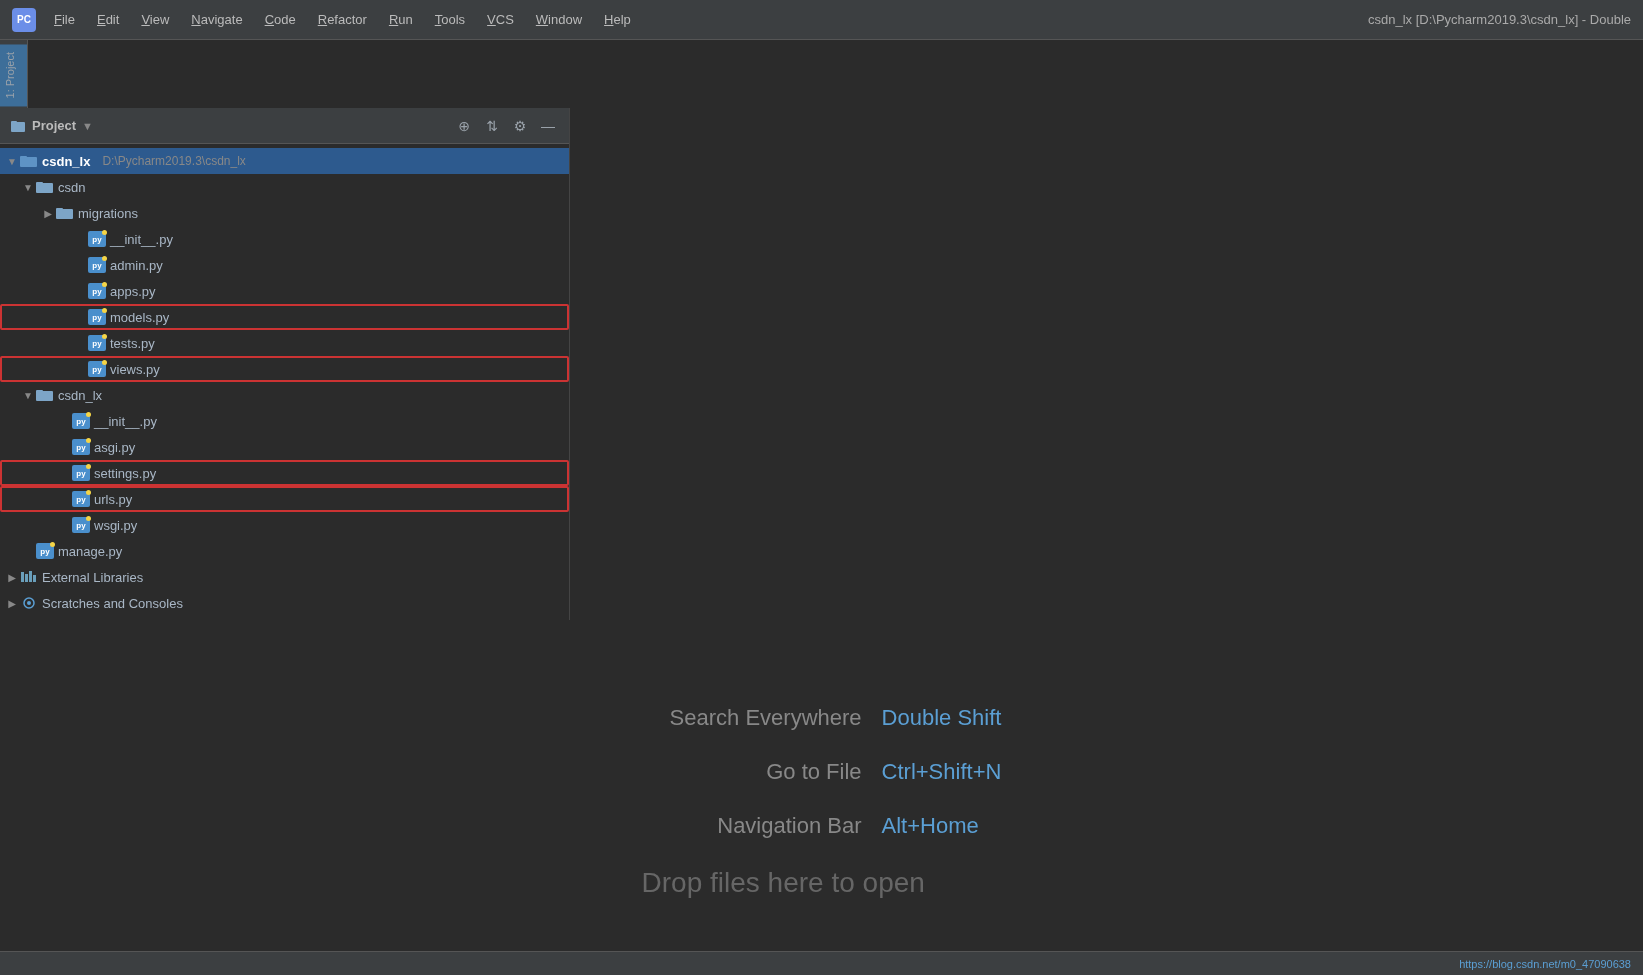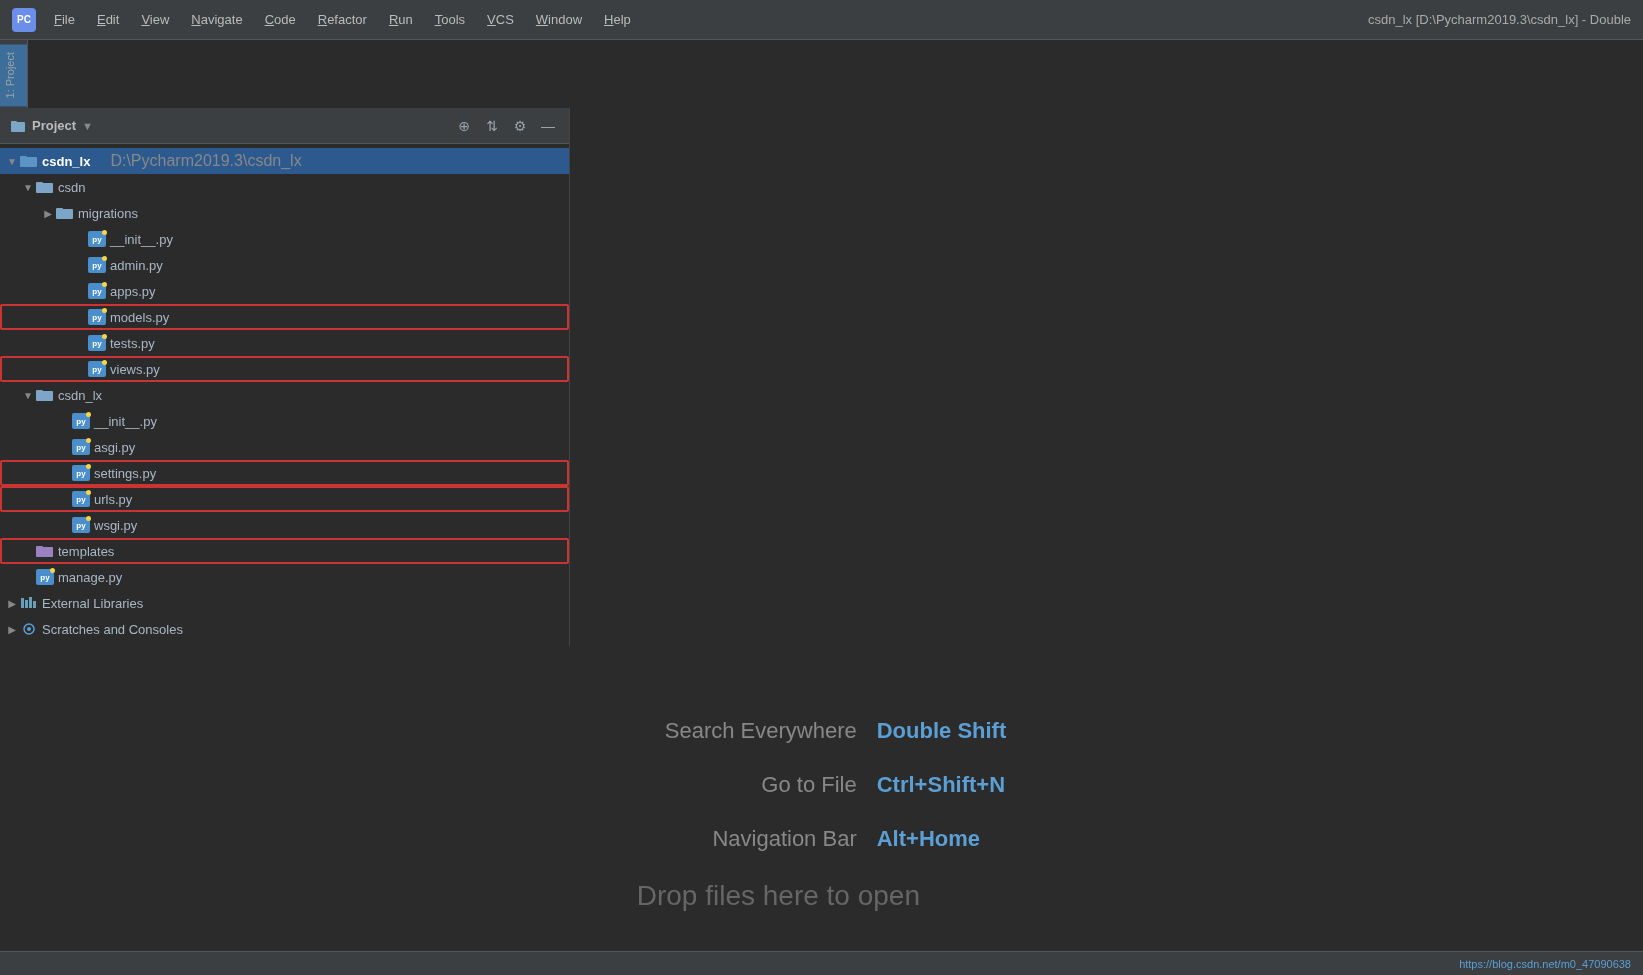--- a/index.html
+++ b/index.html
@@ -292,7 +292,7 @@
             </svg>
         </span>
         <span style="font-weight:bold;">csdn_lx</span>
-        <span style="color:#888;margin-left:20px;font-size:16px;">D:\Pycharm2019.3\csdn_lx</span>
+        <span style="color:#888;margin-left:12px;font-size:12px;">D:\Pycharm2019.3\csdn_lx</span>
       </div>
 
       <div class="tree-item" style="padding-left:20px;">

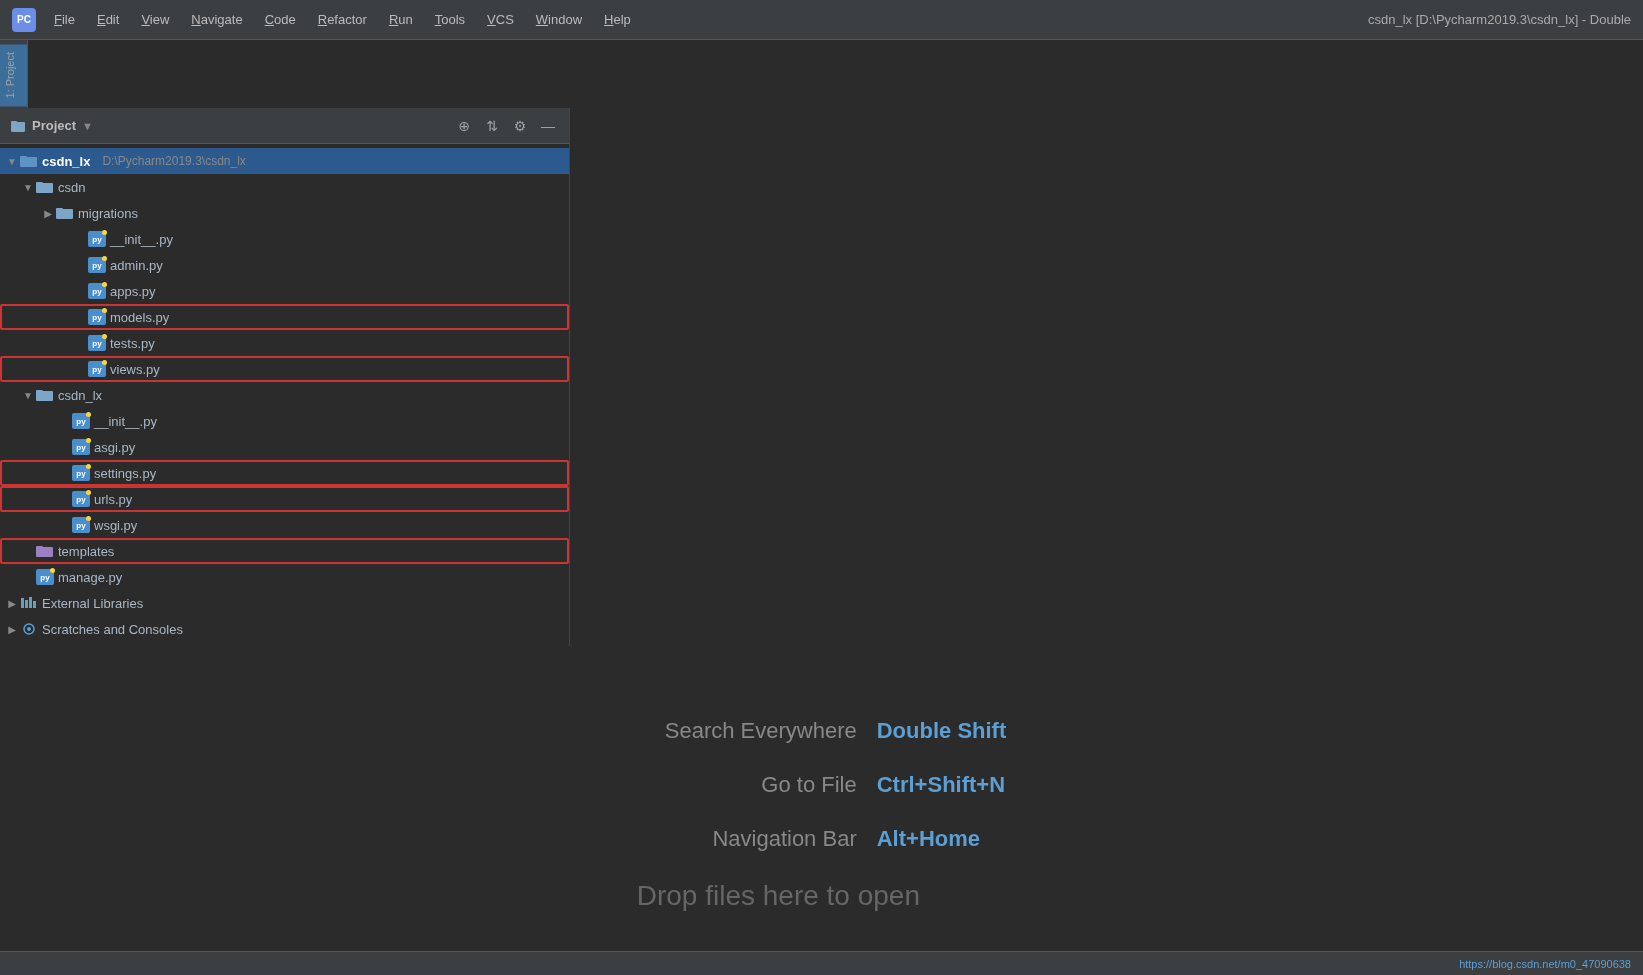--- a/index.html
+++ b/index.html
@@ -416,16 +416,6 @@
         <span>wsgi.py</span>
       </div>
 
-      <div class="tree-item highlighted" style="padding-left:20px;">
-        <span class="tree-arrow" style="visibility:hidden;">▶</span>
-        <span class="tree-icon">
-          <svg width="18" height="14" viewBox="0 0 18 14">
-              <rect x="0" y="3" width="17" height="10" rx="1" fill="#9b80c2"></rect>
-              <rect x="0" y="2" width="7" height="4" rx="1" fill="#9b80c2"></rect>
-            </svg>
-        </span>
-        <span>templates</span>
-      </div>
 
       <div class="tree-item" style="padding-left:20px;">
         <span class="tree-arrow" style="visibility:hidden;">▶</span>

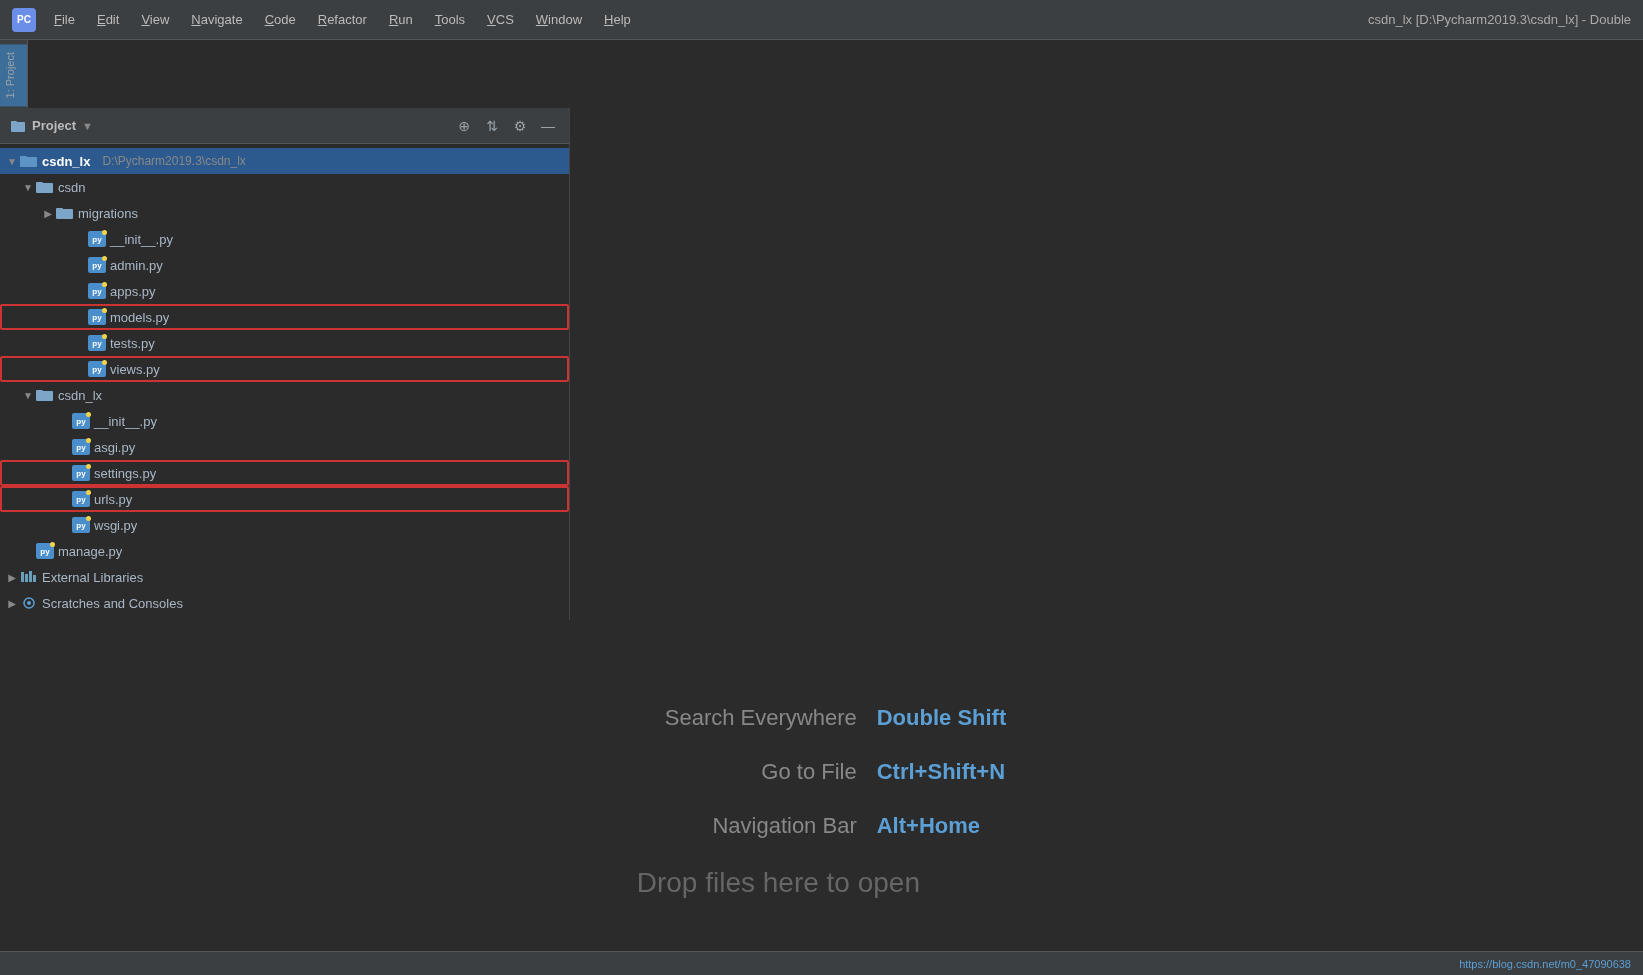--- a/index.html
+++ b/index.html
@@ -204,7 +204,6 @@
     .shortcut-key {
       font-size: 22px;
       color: #5b9fd4;
-      font-weight: bold;
     }
 
     

